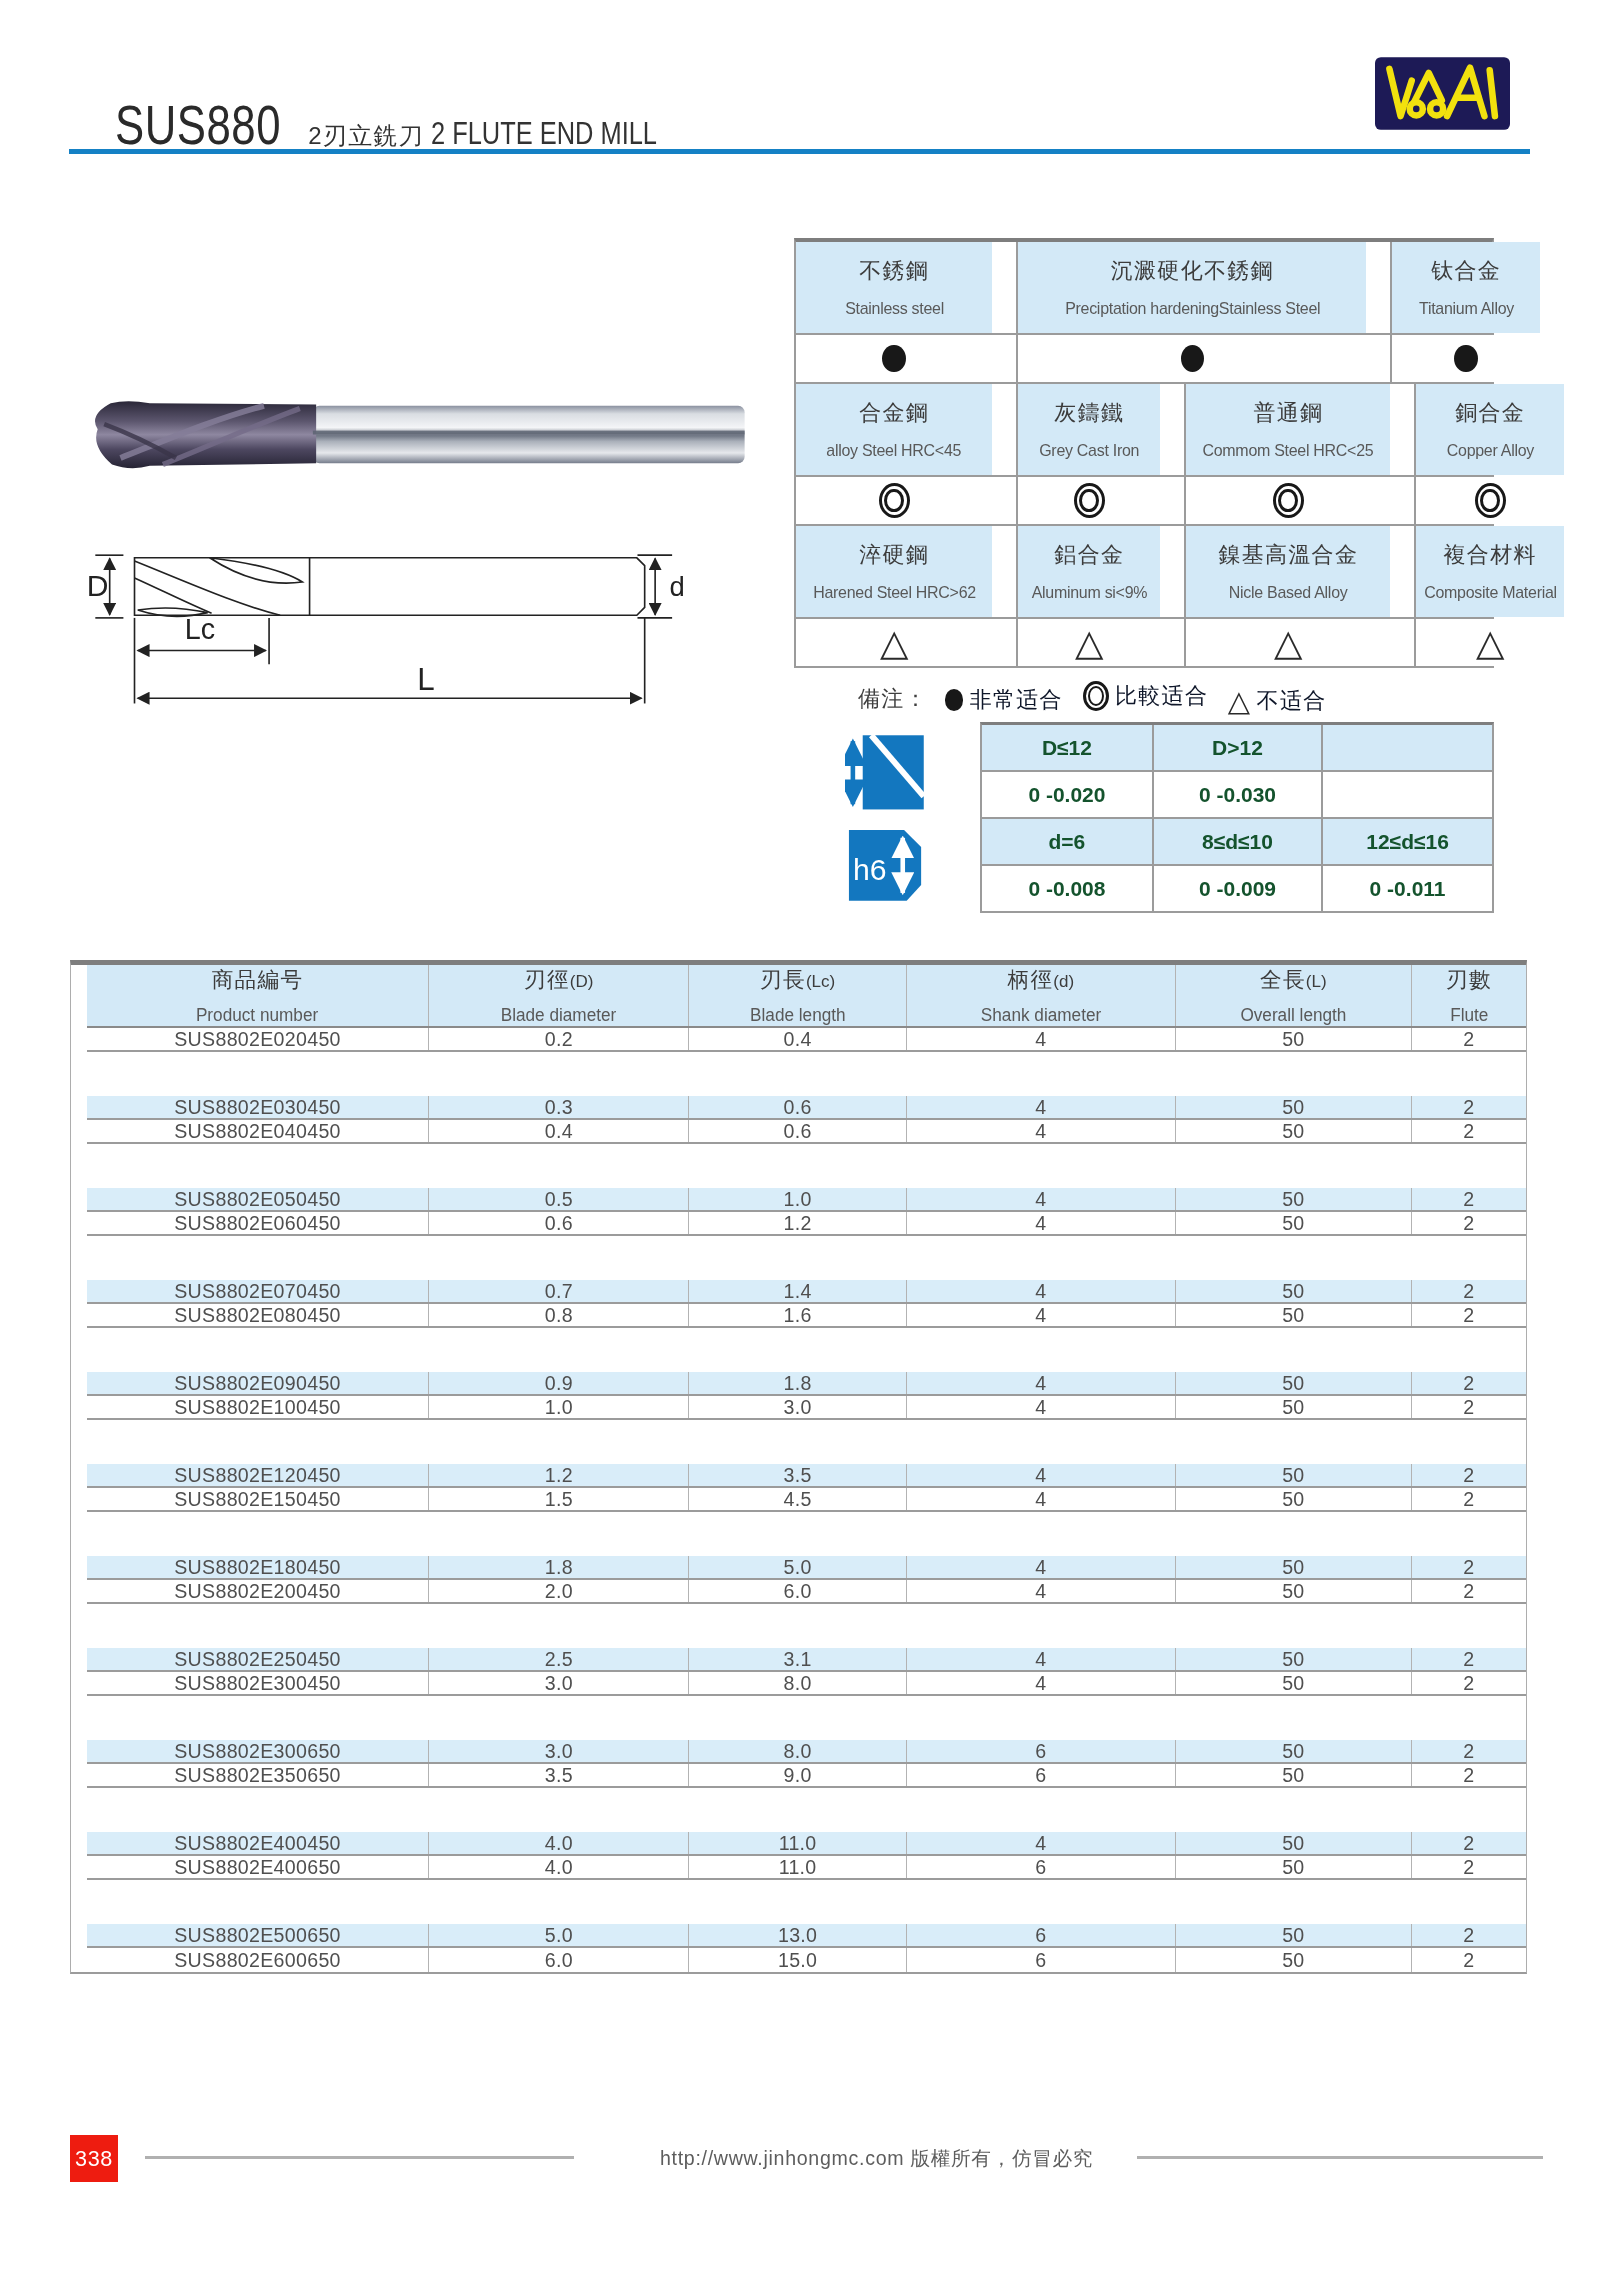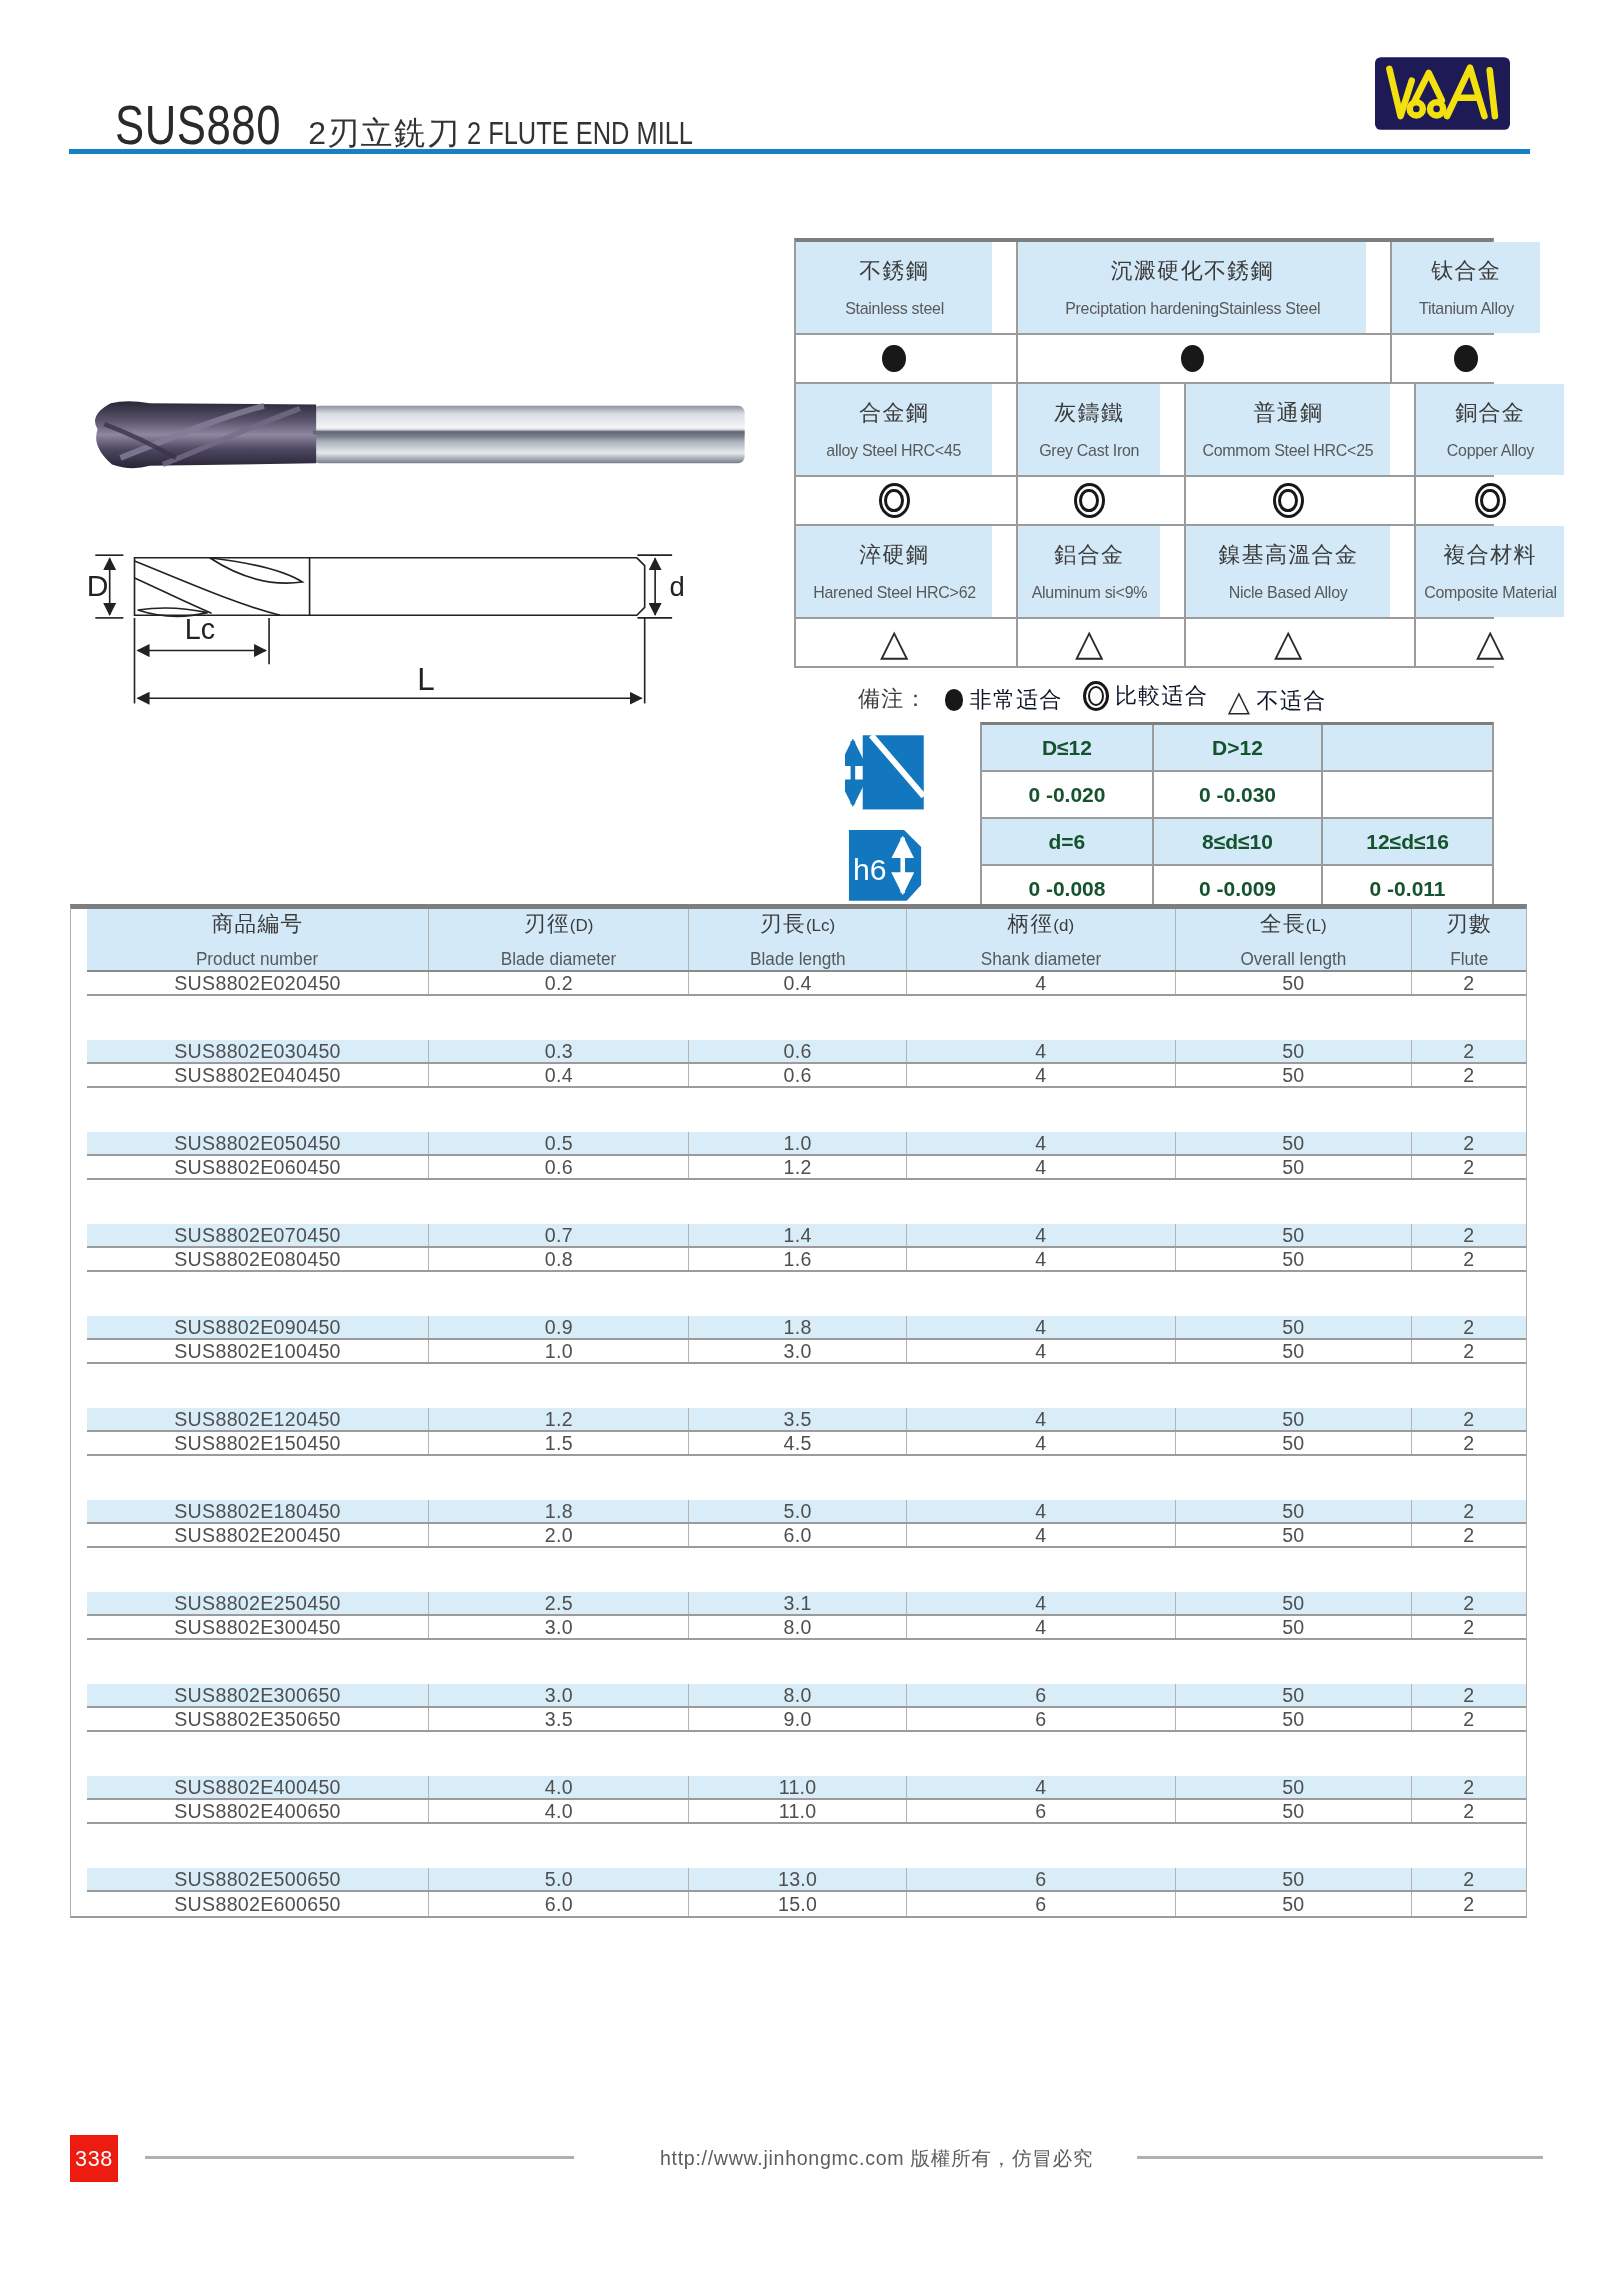--- a/index.html
+++ b/index.html
@@ -9,7 +9,7 @@
   
   .title-row { position:absolute; left:115px; top:92px; display:flex; align-items:baseline; }
   .title { font-size:56px; color:#2a2a2a; letter-spacing:0.7px; transform:scaleX(.78); transform-origin:left bottom; font-weight:400; }
-  .subtitle-cn { font-size:32px; color:#333; margin-left:-19.6px; letter-spacing:1.3px; }
+  .subtitle-cn { font-size:24px; color:#333; margin-left:-19.6px; letter-spacing:1.3px; }
   .subtitle-en { font-size:31px; color:#333; margin-left:6.5px; transform:scaleX(.82); transform-origin:left bottom; letter-spacing:0; white-space:nowrap; }
   .rule { position:absolute; left:69px; top:149px; width:1461px; height:4.6px; }
   .logo { position:absolute; left:1375px; top:57px; width:135px; height:73px; }

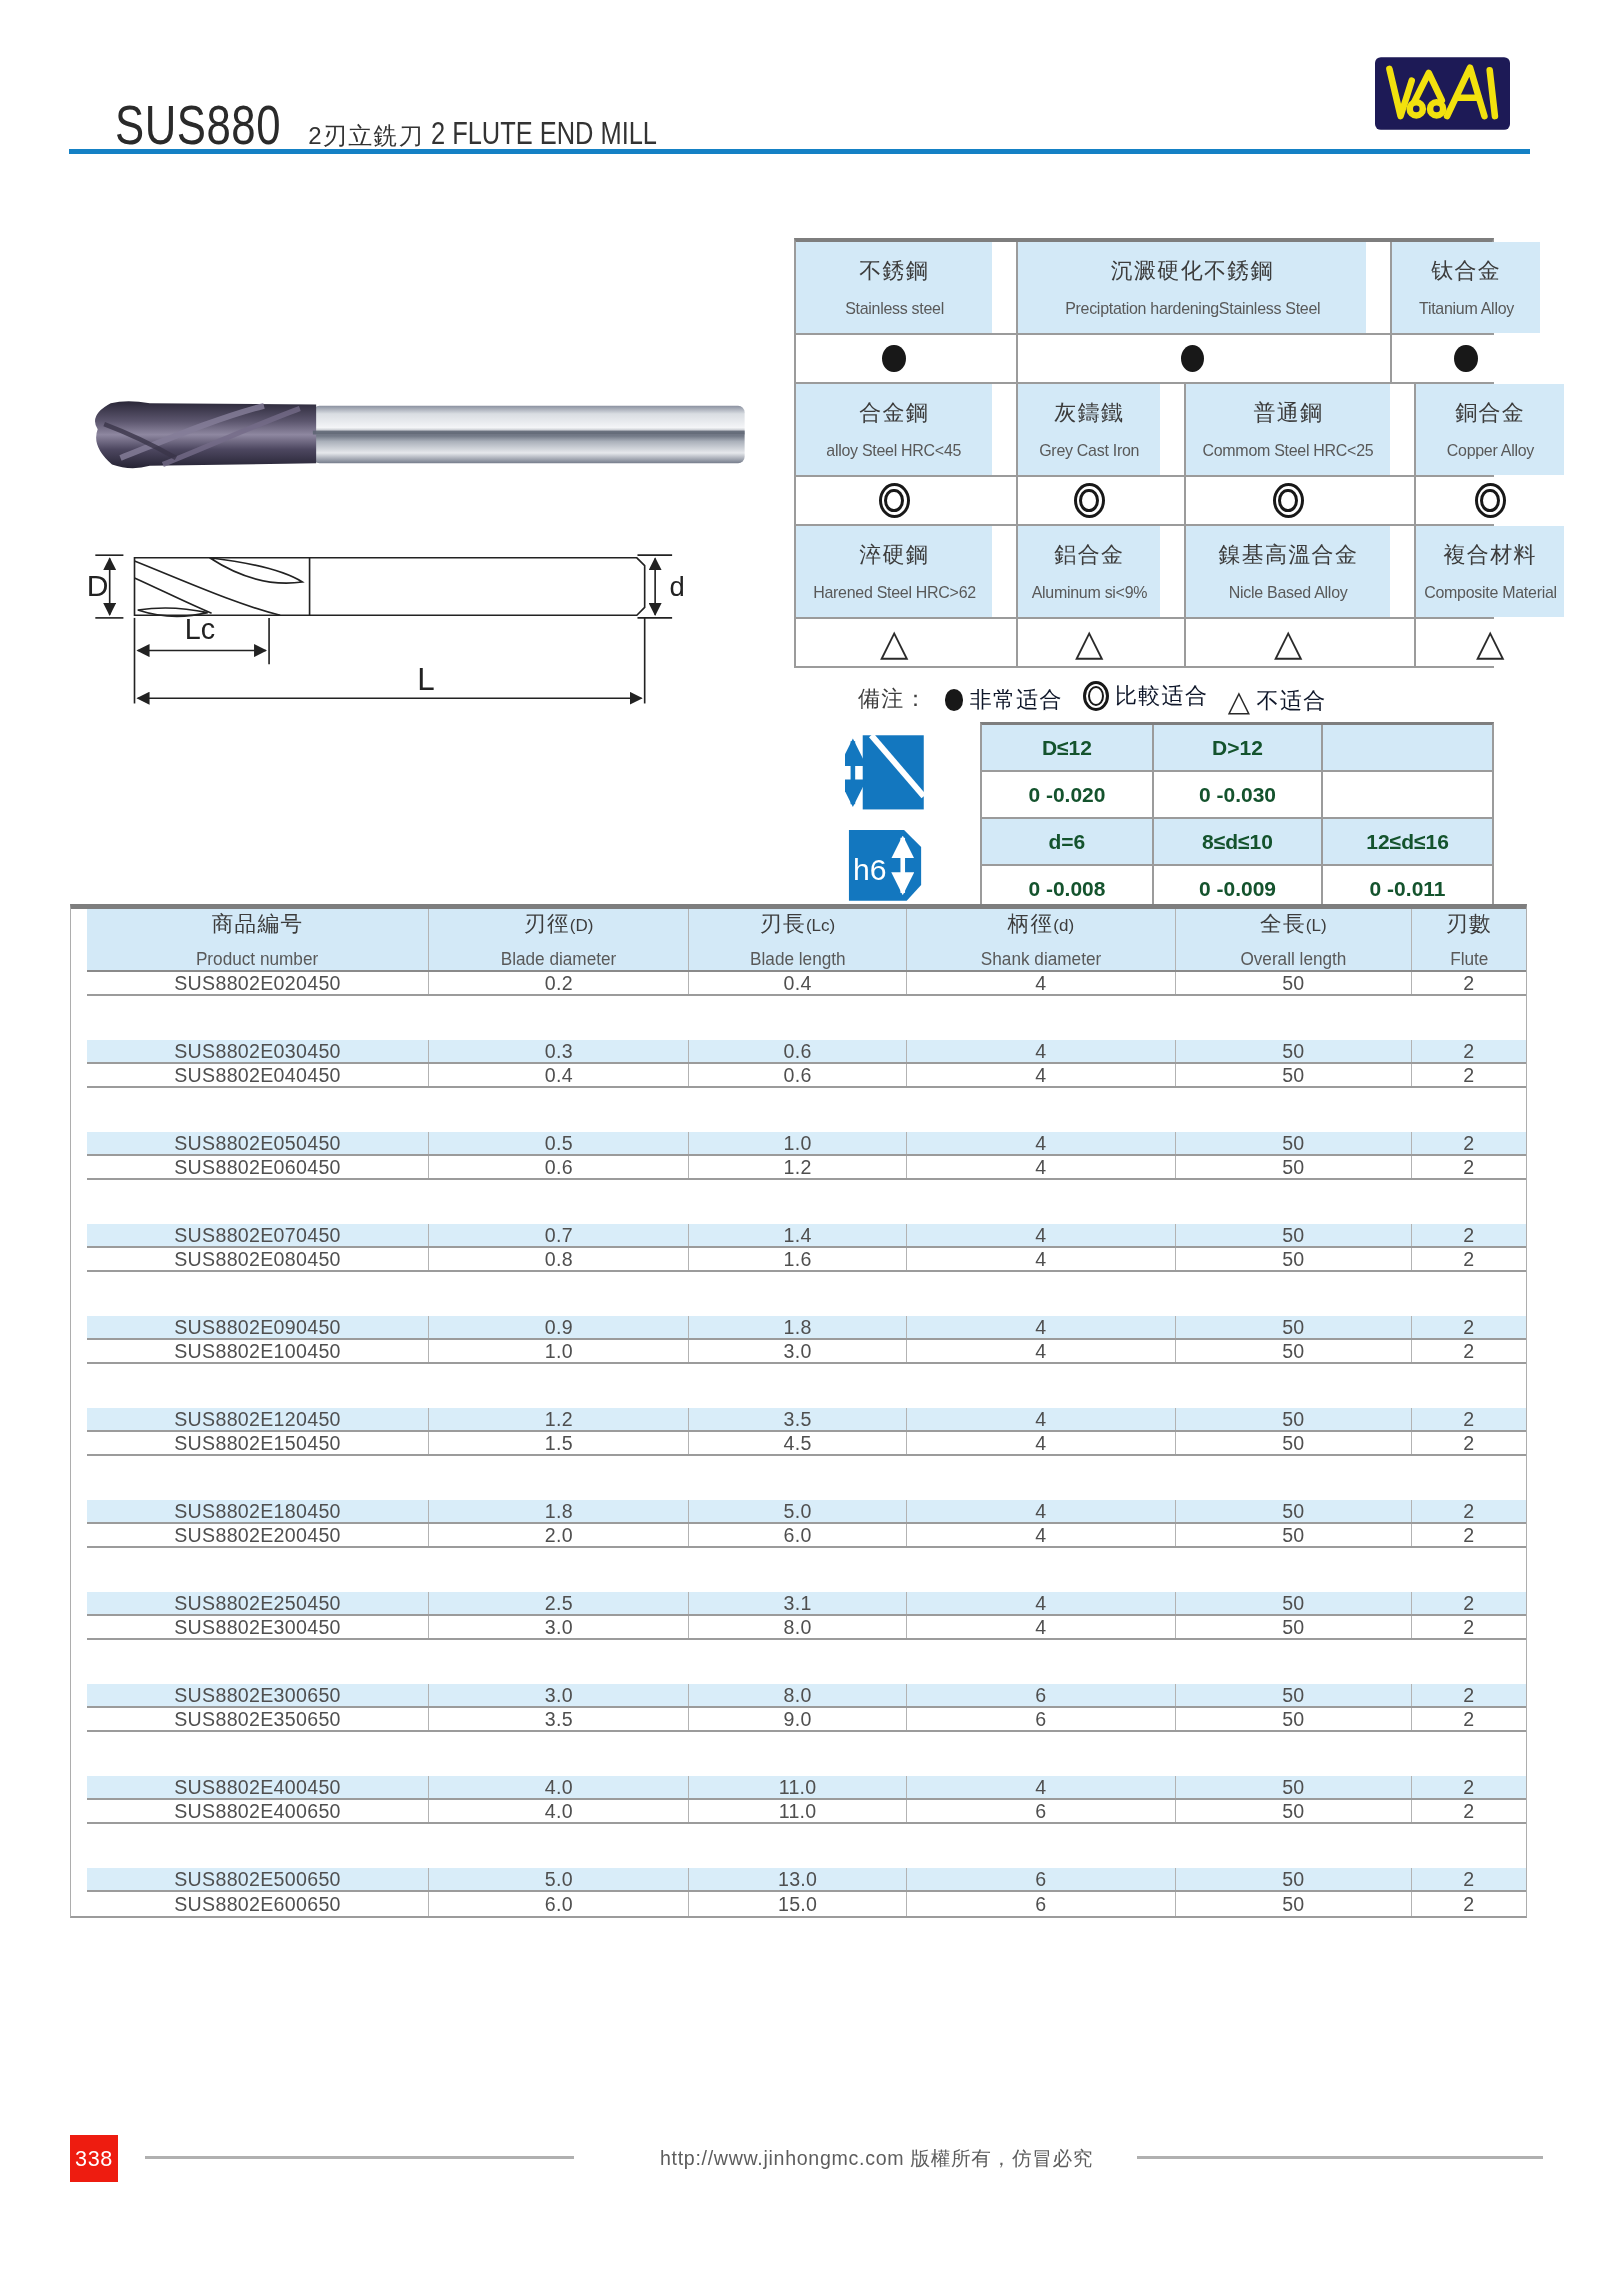--- a/index.html
+++ b/index.html
@@ -57,7 +57,7 @@
   .t-cell:first-child { border-left:none; }
 
   
-  .ptable { position:absolute; left:70px; top:904px; width:1457px;
+  .ptable { position:absolute; left:70px; top:960px; width:1457px;
     border-top:5.2px solid #7e7e7e; border-left:1.3px solid #adadad; border-right:1.3px solid #adadad; border-bottom:2px solid #9b9b9b;padding-left:16px; }
   .p-row { display:grid; grid-template-columns:23.7% 18.1% 15.1% 18.7% 16.4% 8%; }
   .p-head { background:#d3e9f7; height:63px; border-bottom:2.6px solid #8a8a8a; }

